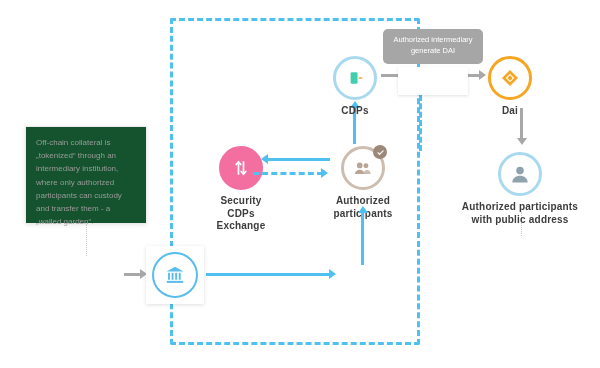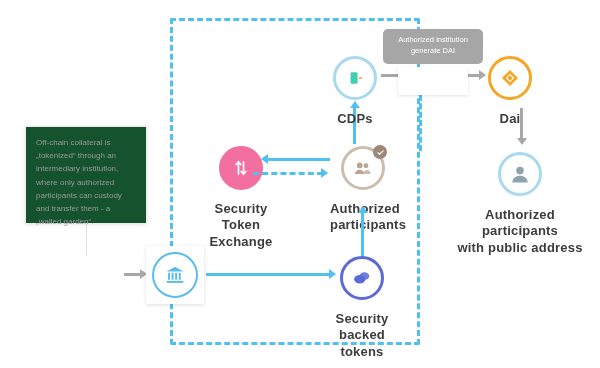--- a/index.html
+++ b/index.html
@@ -219,7 +219,7 @@
   <div class="head head-right-gray" style="left:479px;top:70px;"></div>
 
   <div class="tooltip-card"></div>
-  <div class="tooltip">Authorized institution generate DAI</div>
+  <div class="tooltip">Authorized intermediary generate DAI</div>
 
   <div class="trunk" style="left:419px;top:95px;height:56px;"></div>
 

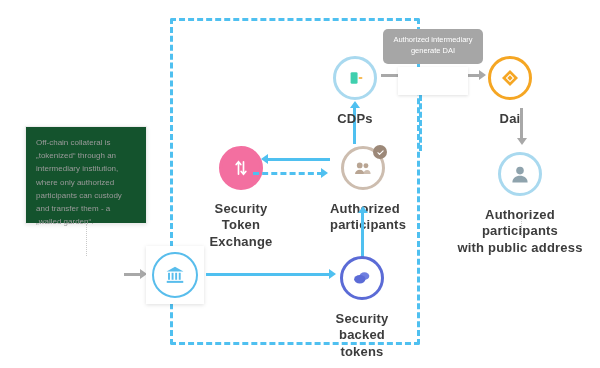--- a/index.html
+++ b/index.html
@@ -33,8 +33,8 @@
     box-sizing:border-box;
   }
   .node .caption{
-    margin-top:11px;
-    font-size:13px;
+    margin-top:5px;
+    font-size:10px;
     font-weight:bold;
     color:#3c3c3c;
     line-height:1.25;

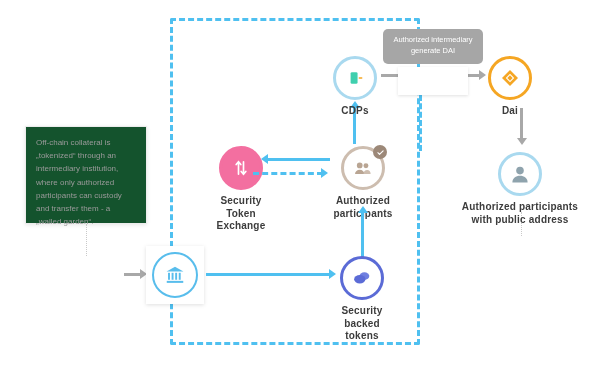--- a/index.html
+++ b/index.html
@@ -160,7 +160,7 @@
         <path d="M15 19.5v-15M15 19.5l2.8-3.3M15 19.5l-2.8-3.3" fill="none" stroke="#ffffff" stroke-width="2" stroke-linecap="round" stroke-linejoin="round"></path>
       </svg>
     </div>
-    <div class="caption">Security Token
+    <div class="caption">Security CDPs
 Exchange</div>
   </div>
 

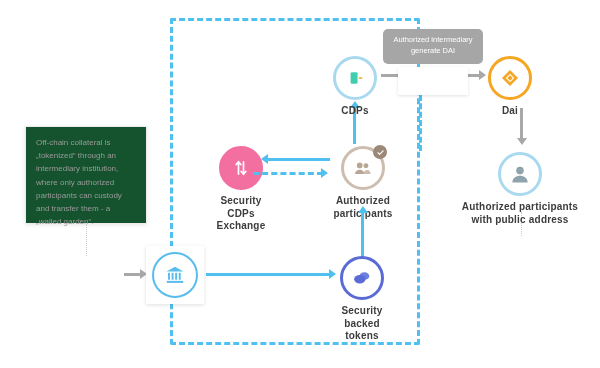--- a/index.html
+++ b/index.html
@@ -194,16 +194,6 @@
   <div class="ln blue-v" style="left:353px;top:108px;height:36px;"></div>
   <div class="head head-up" style="left:350px;top:101px;"></div>
 
-  <div class="node" style="left:329px;top:256px;width:66px;">
-    <div class="disc ring-navy">
-      <svg class="ic" width="22" height="22" viewBox="0 0 24 24" aria-hidden="true">
-        <ellipse cx="14.6" cy="9.9" rx="5.4" ry="4.1" fill="#6f7fe0"></ellipse>
-        <ellipse cx="9.6" cy="13.4" rx="6.2" ry="4.6" fill="#5b6bd6"></ellipse>
-      </svg>
-    </div>
-    <div class="caption">Security backed
-tokens</div>
-  </div>
 
   <div class="node" style="left:331px;top:56px;width:48px;">
     <div class="disc ring-lightblue">

